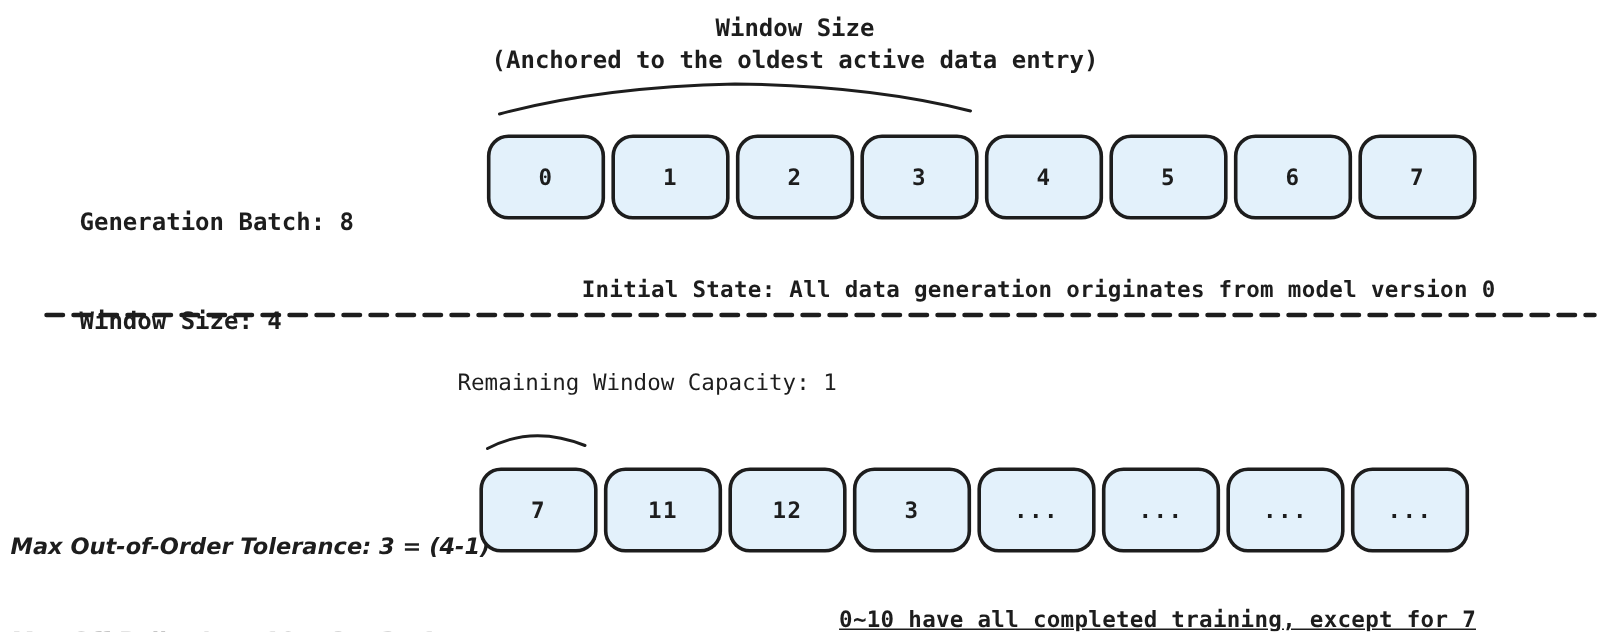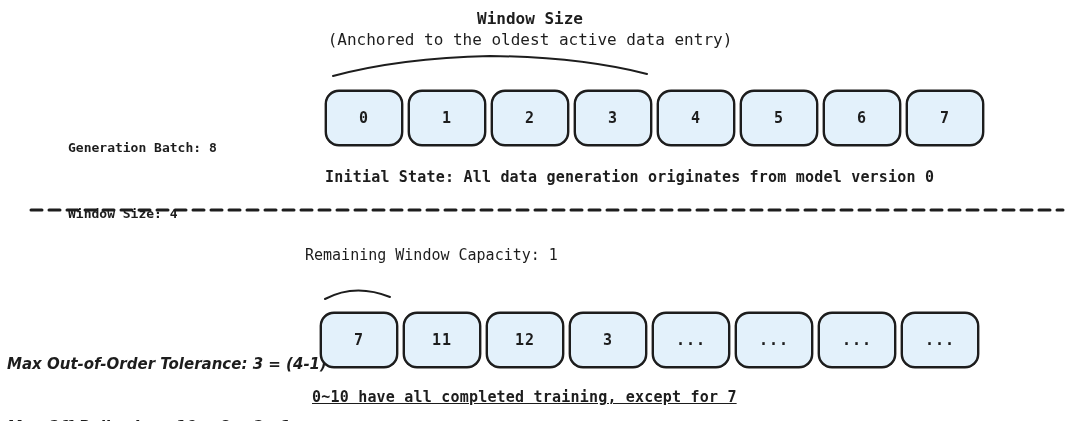--- a/index.html
+++ b/index.html
@@ -24,7 +24,7 @@
     position:absolute;left:280px;top:8px;width:500px;
     text-align:center;font-size:16px;line-height:21px;font-weight:bold;
   }
-  .title-block .sub{font-weight:normal;}
+  .title-block .sub{font-weight:bold;}
 
   .left-label-top{
     position:absolute;left:68px;top:93px;

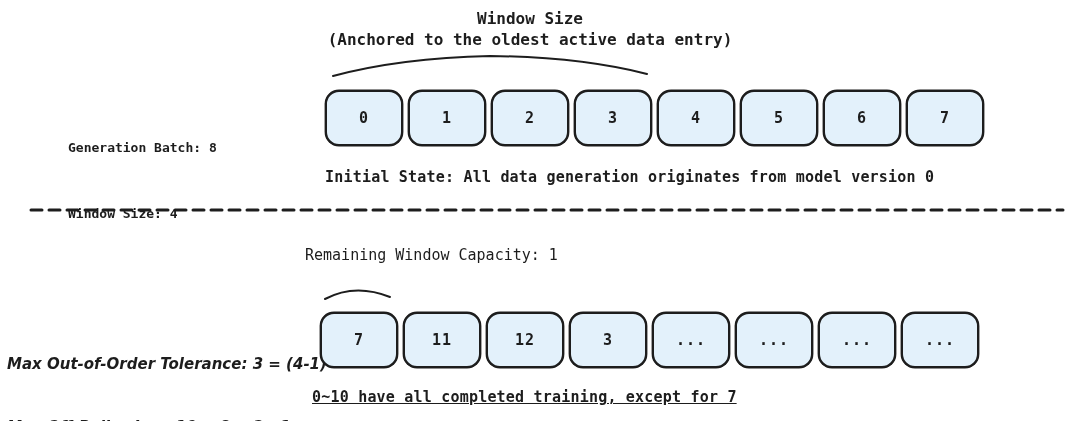--- a/index.html
+++ b/index.html
@@ -27,8 +27,8 @@
   .title-block .sub{font-weight:bold;}
 
   .left-label-top{
-    position:absolute;left:68px;top:93px;
-    font-size:13px;line-height:22px;font-weight:bold;white-space:pre;
+    position:absolute;left:53px;top:93px;
+    font-size:16px;line-height:22px;font-weight:bold;white-space:pre;
   }
   .left-label-bottom{
     position:absolute;left:7px;top:312px;

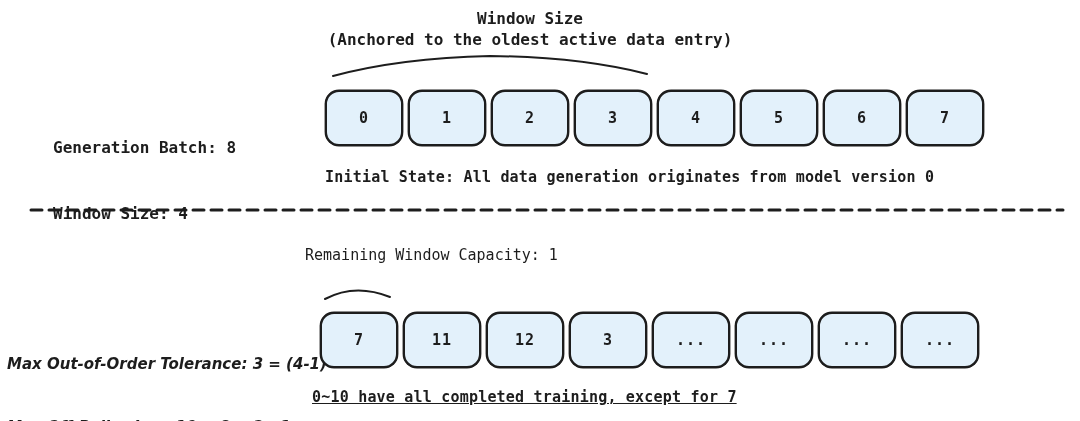--- a/index.html
+++ b/index.html
@@ -53,8 +53,8 @@
     box-shadow:0 0 0 0.4px var(--stroke);
   }
   .caption{
-    position:absolute;text-align:left;
-    font-size:15px;font-weight:bold;letter-spacing:0.2px;white-space:pre;
+    position:absolute;text-align:right;
+    font-size:15px;font-weight:bold;letter-spacing:0.2px;white-space:pre;margin-top:16px;
   }
   .caption-top{left:325px;top:168px;width:672px;}
   .caption-bottom{left:312px;top:388px;width:672px;text-decoration:underline;}

